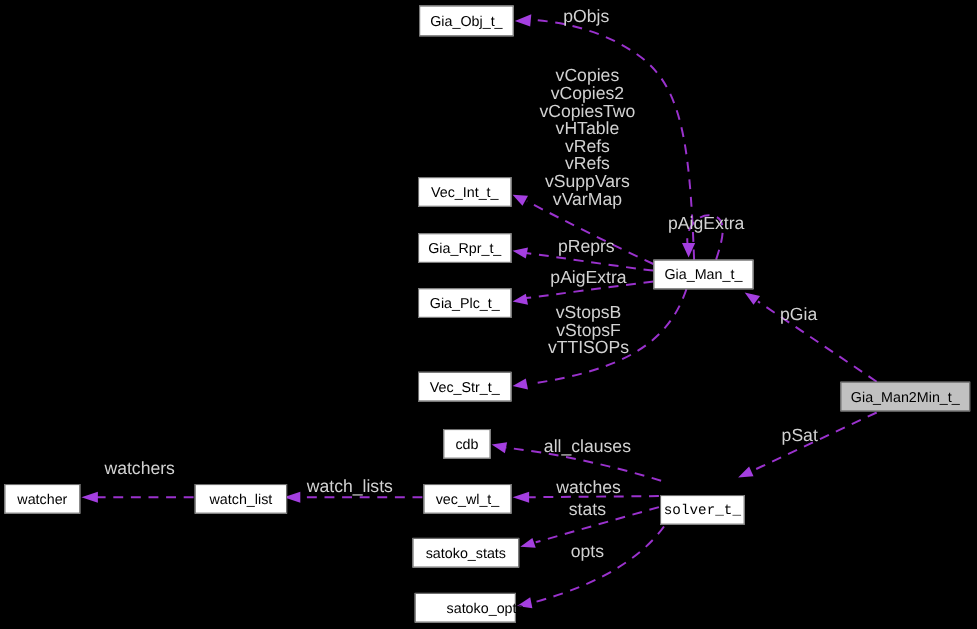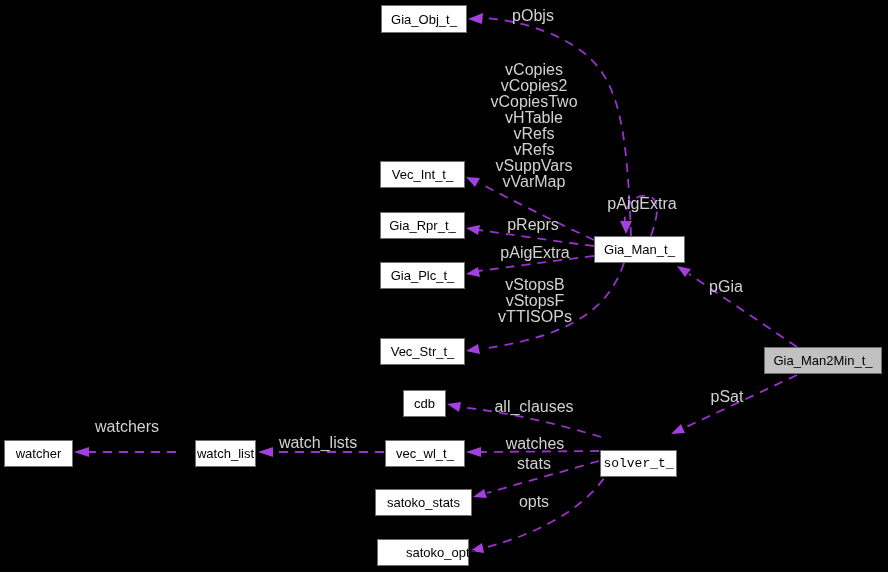--- a/index.html
+++ b/index.html
@@ -130,7 +130,7 @@
       <div class="node" style="left: 4px; top: 440px; width: 69px; height: 27px;">
         <span>watcher</span>
       </div>
-      <div class="node" style="left: 195px; top: 440px; width: 61px; height: 27px;">
+      <div class="node" style="left: 177px; top: 440px; width: 84px; height: 27px;">
         <span>watch_list</span>
       </div>
       <div class="node" style="left: 594px; top: 236px; width: 91px; height: 27px;">

